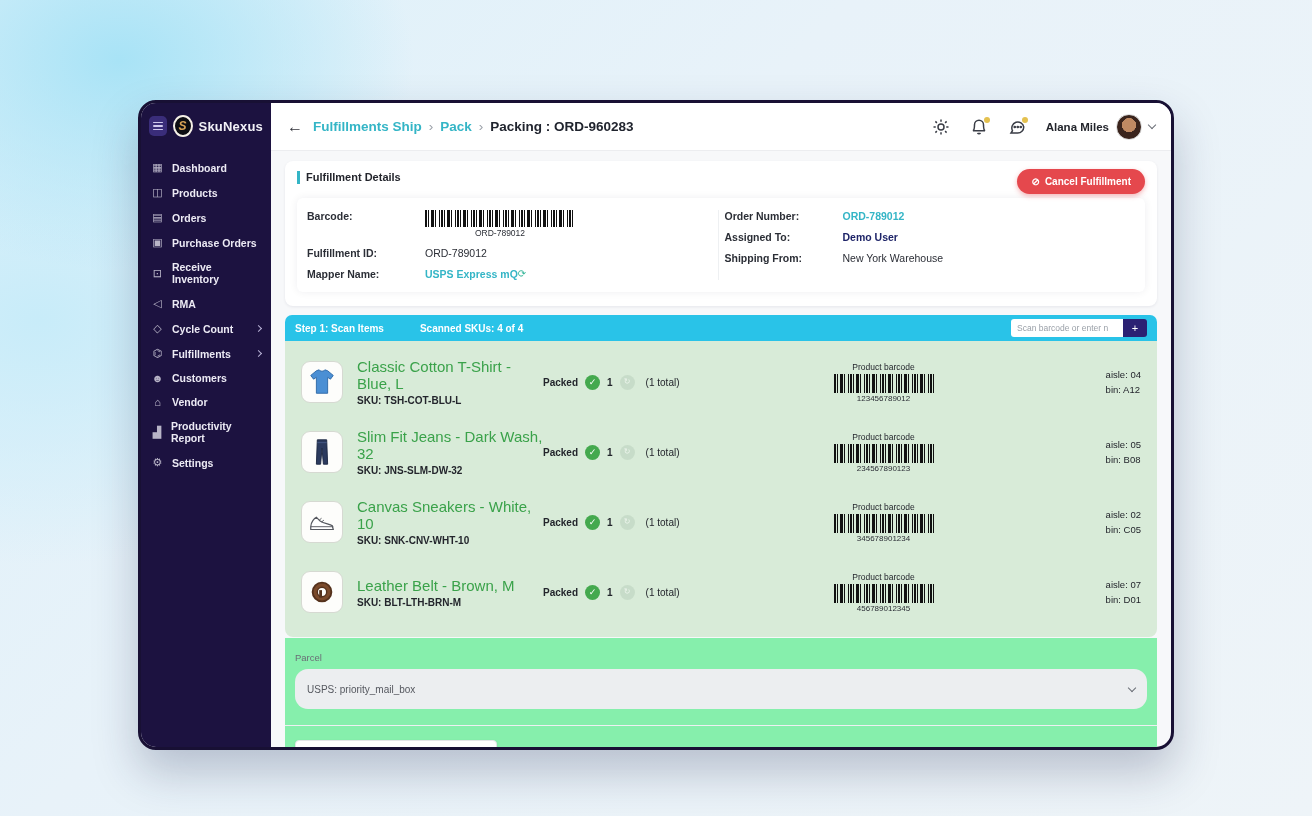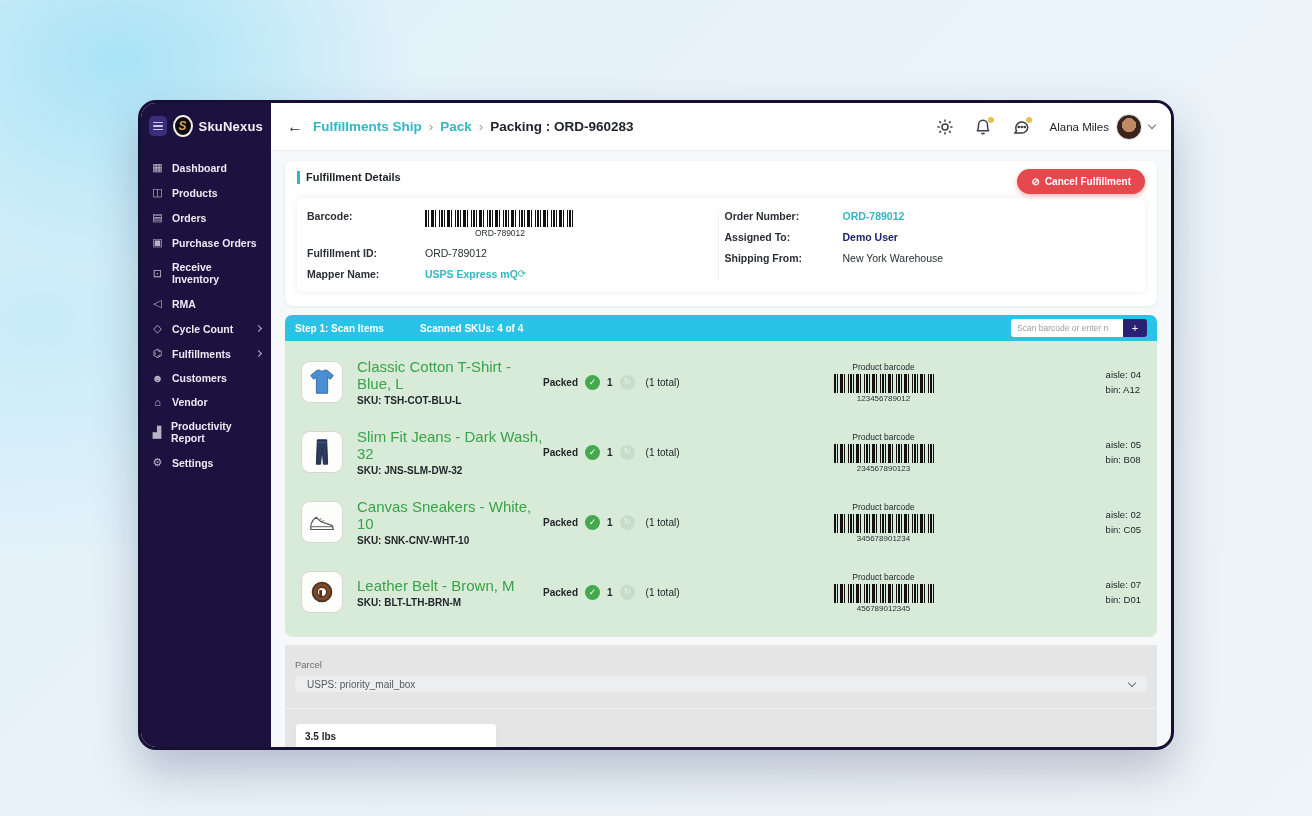--- a/index.html
+++ b/index.html
@@ -42,7 +42,7 @@
   .tool-ic svg { width:18px; height:18px; display:block; }
   .dot { position:absolute; top:-1px; right:-2px; width:6px; height:6px; border-radius:50%; background:#e4c14f; }
   .user { display:flex; align-items:center; gap:7px; cursor:pointer; }
-  .user-name { font-size:11.5px; font-weight:400; color:#23252c; }
+  .user-name { font-size:11.5px; font-weight:700; color:#23252c; }
   .avatar { width:26px; height:26px; border-radius:50%; background:radial-gradient(circle at 50% 42%, #c08a63 0 38%, #3a241c 39% 100%); border:1px solid #ddd; }
   .user .chev-d { width:6px; height:6px; border-right:1.4px solid #6a6e76; border-bottom:1.4px solid #6a6e76; transform:rotate(45deg); margin-top:-3px; }
   

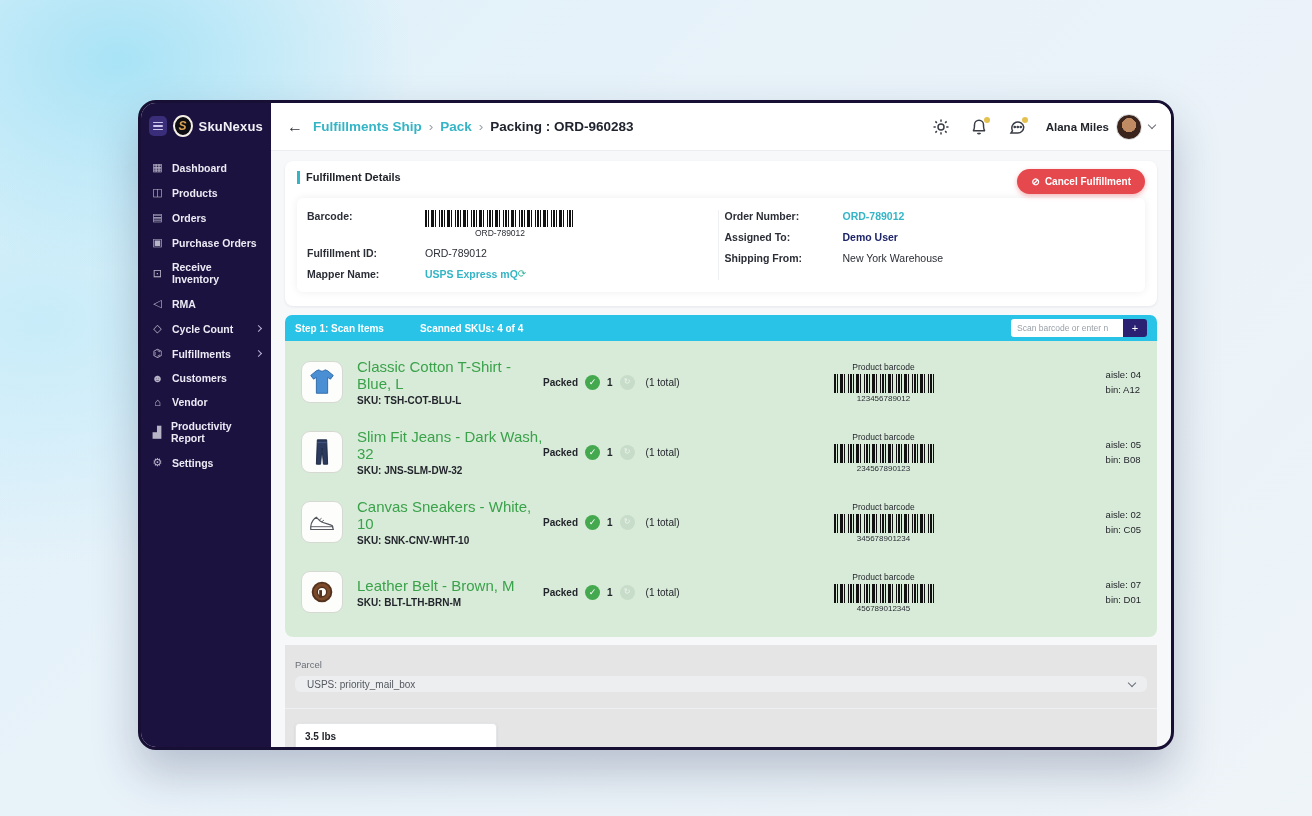--- a/index.html
+++ b/index.html
@@ -91,7 +91,7 @@
   .loc { text-align:left; justify-self:end; }
   .loc div { font-size:9.5px; font-weight:400; color:#23252c; line-height:15px; }
   
-  .ship-section { background:#e5e5e5; margin-top:8px; padding:14px 10px 0 10px; }
+  .ship-section { background:#86efac; margin-top:1px; padding:14px 10px 0 10px; }
   .field-label { font-size:9.5px; color:#6a6e76; margin-bottom:6px; }
   .parcel-select { height:16px; background:#eceef0; border-radius:6px; display:flex; align-items:center; padding:0 12px; font-size:10px; color:#55585f; cursor:pointer; }
   .parcel-select .chev-d { margin-left:auto; width:6px; height:6px; border-right:1.4px solid #6a6e76; border-bottom:1.4px solid #6a6e76; transform:rotate(45deg); margin-top:-3px; }

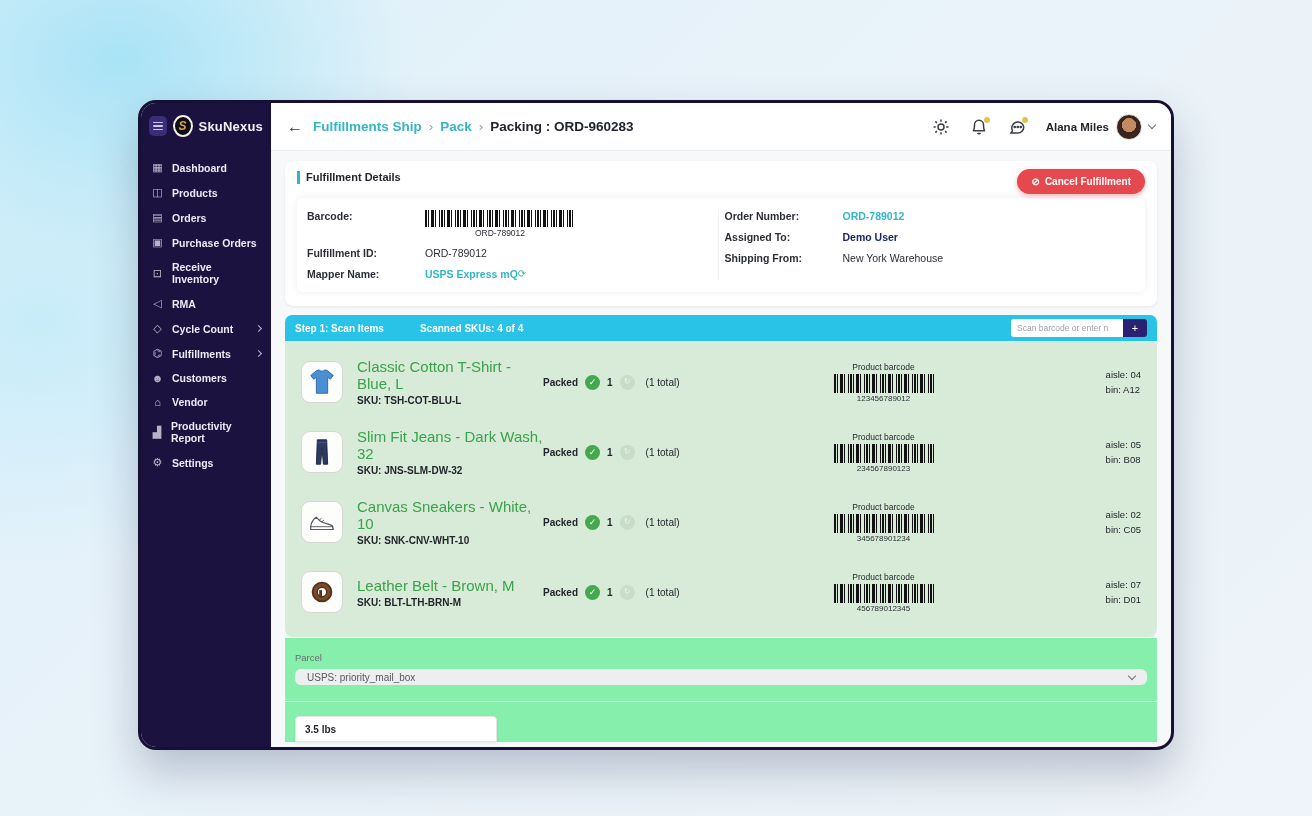--- a/index.html
+++ b/index.html
@@ -93,7 +93,7 @@
   
   .ship-section { background:#86efac; margin-top:1px; padding:14px 10px 0 10px; }
   .field-label { font-size:9.5px; color:#6a6e76; margin-bottom:6px; }
-  .parcel-select { height:16px; background:#eceef0; border-radius:6px; display:flex; align-items:center; padding:0 12px; font-size:10px; color:#55585f; cursor:pointer; }
+  .parcel-select { height:40px; background:#eceef0; border-radius:13px; display:flex; align-items:center; padding:0 12px; font-size:10px; color:#55585f; cursor:pointer; }
   .parcel-select .chev-d { margin-left:auto; width:6px; height:6px; border-right:1.4px solid #6a6e76; border-bottom:1.4px solid #6a6e76; transform:rotate(45deg); margin-top:-3px; }
   .hr { border-top:1px solid #eef0f2; margin:16px -10px 14px -10px; }
   .weight-input { width:202px; height:26px; border:1px solid #e3e5e8; border-radius:4px 4px 0 0; font-size:10px; font-weight:700; color:#23252c; padding:0 9px; font-family:inherit; background:#fff; outline:none; box-shadow:0 1px 3px rgba(20,30,60,.08); }

